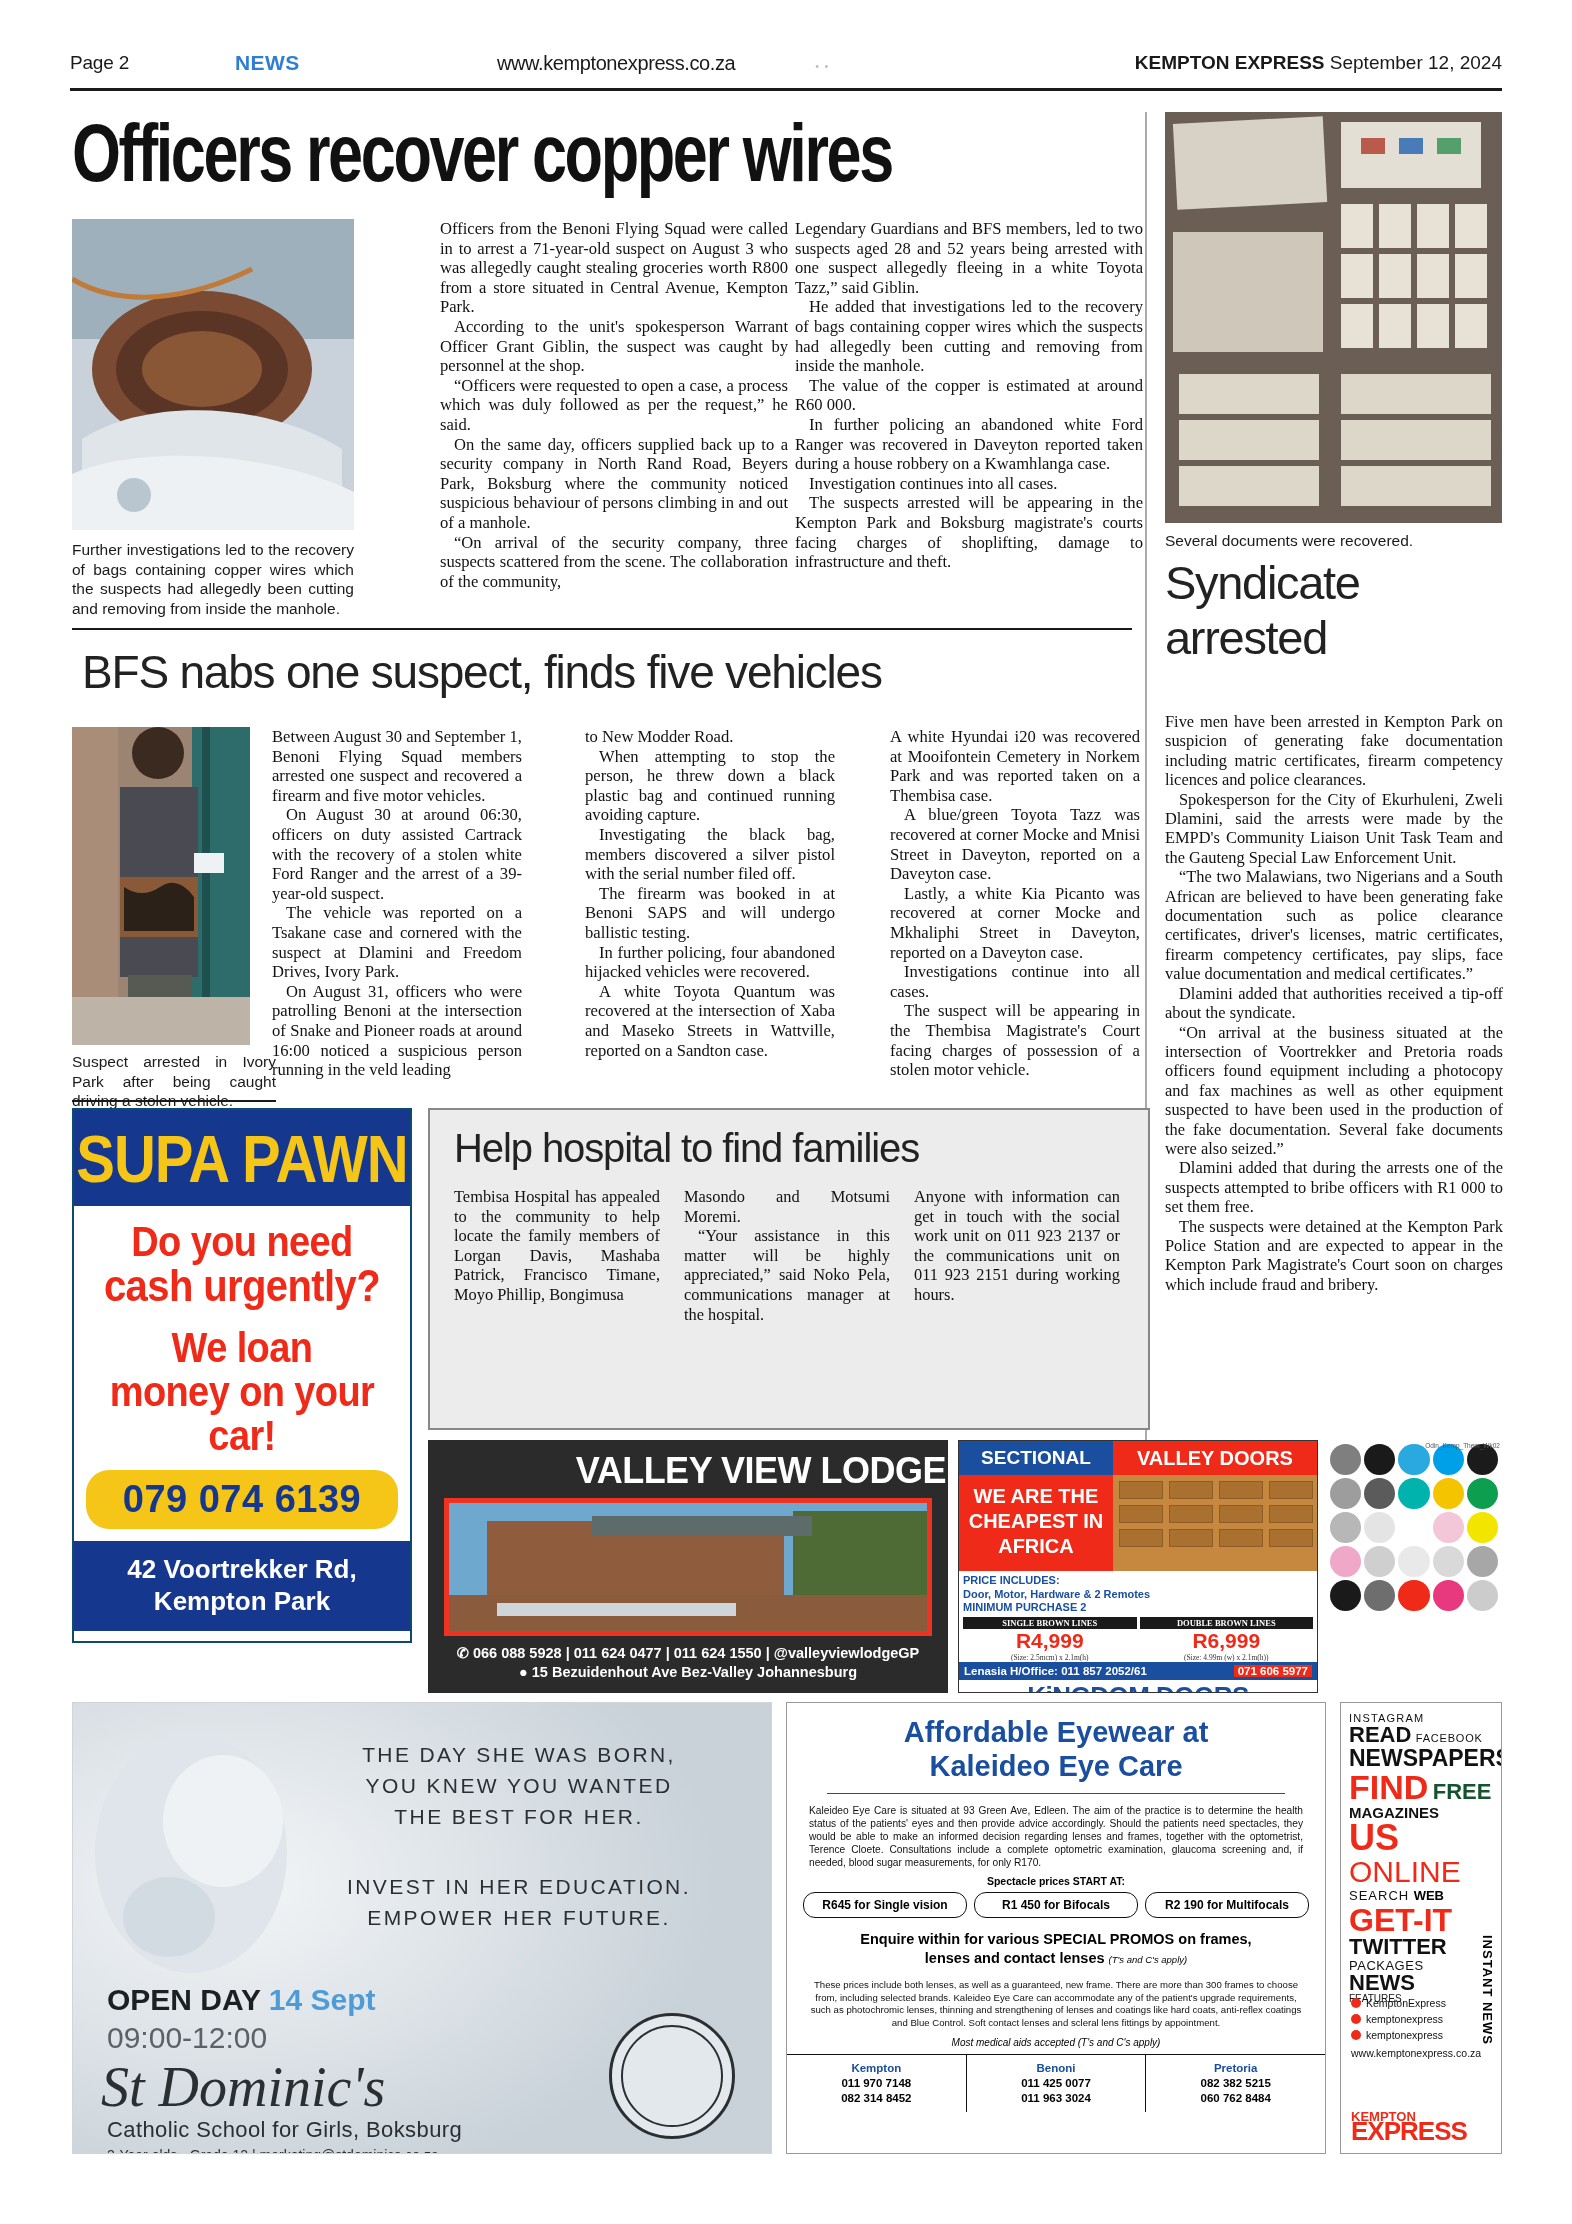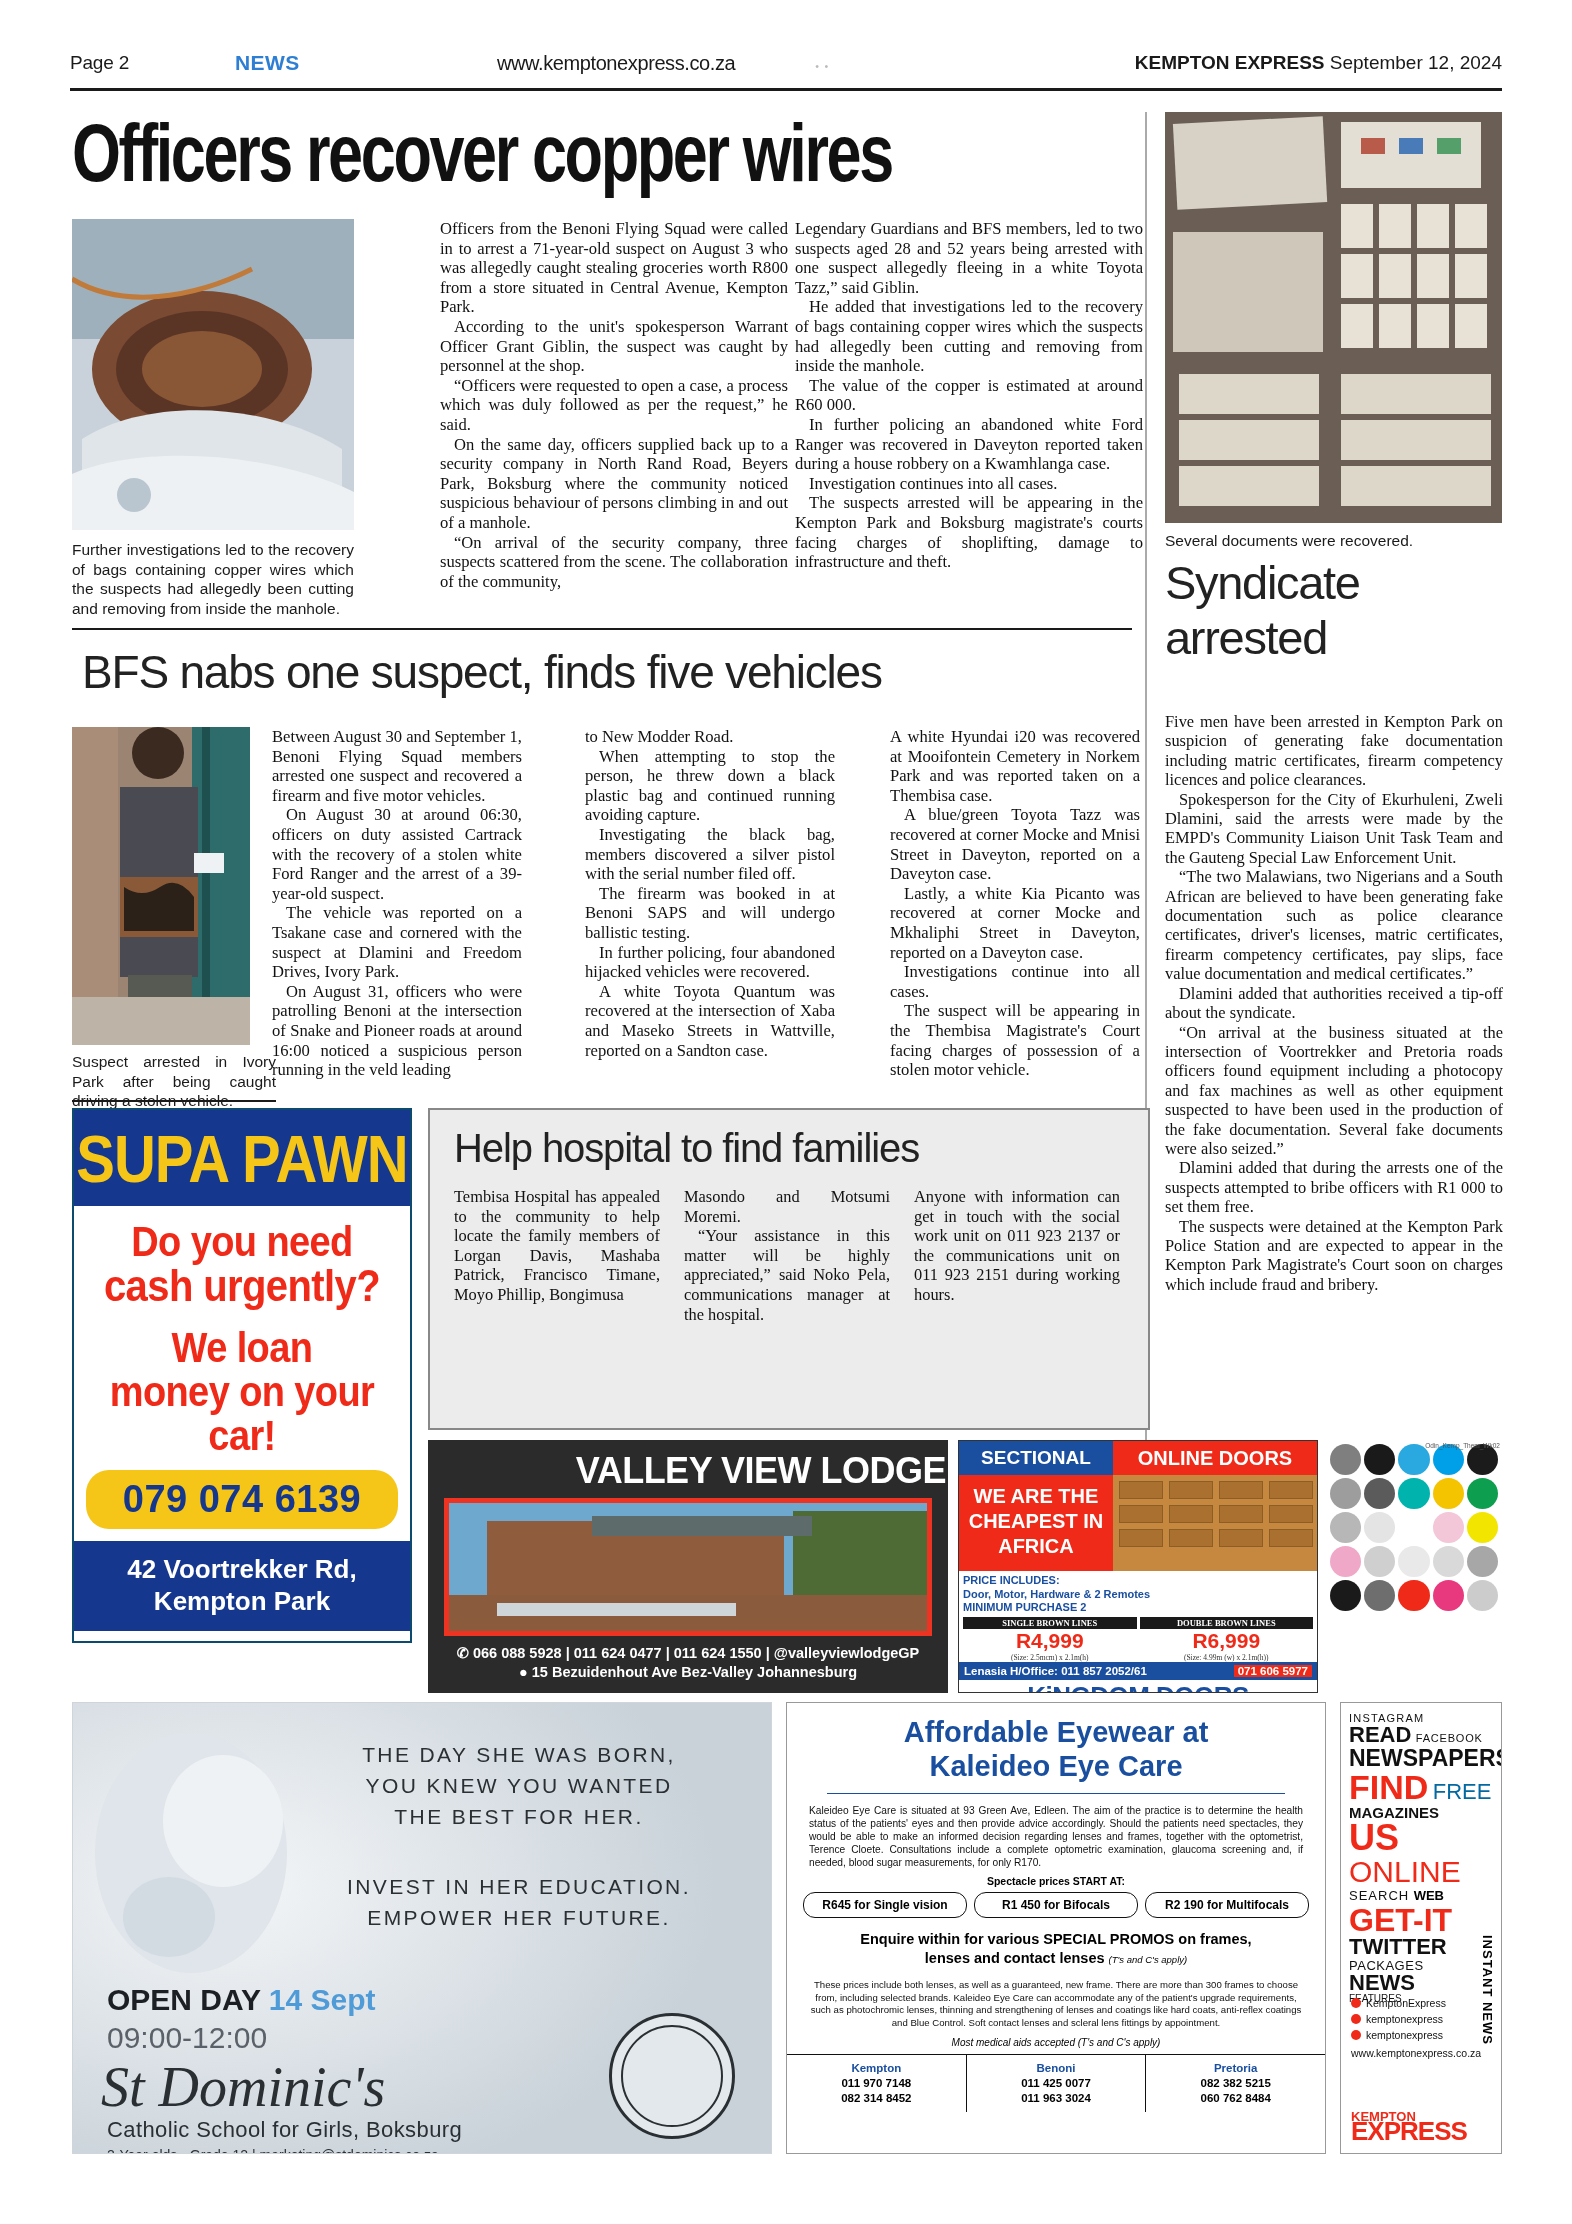--- a/index.html
+++ b/index.html
@@ -474,7 +474,7 @@
   <div class="ad kingdom">
     <div class="kd-top">
       <div class="kd-sec">SECTIONAL</div>
-      <div class="kd-gar">ONLINE DOORS</div>
+      <div class="kd-gar">VALLEY DOORS</div>
     </div>
     <div class="kd-mid">
       <div class="kd-left">WE ARE THE CHEAPEST IN AFRICA</div>

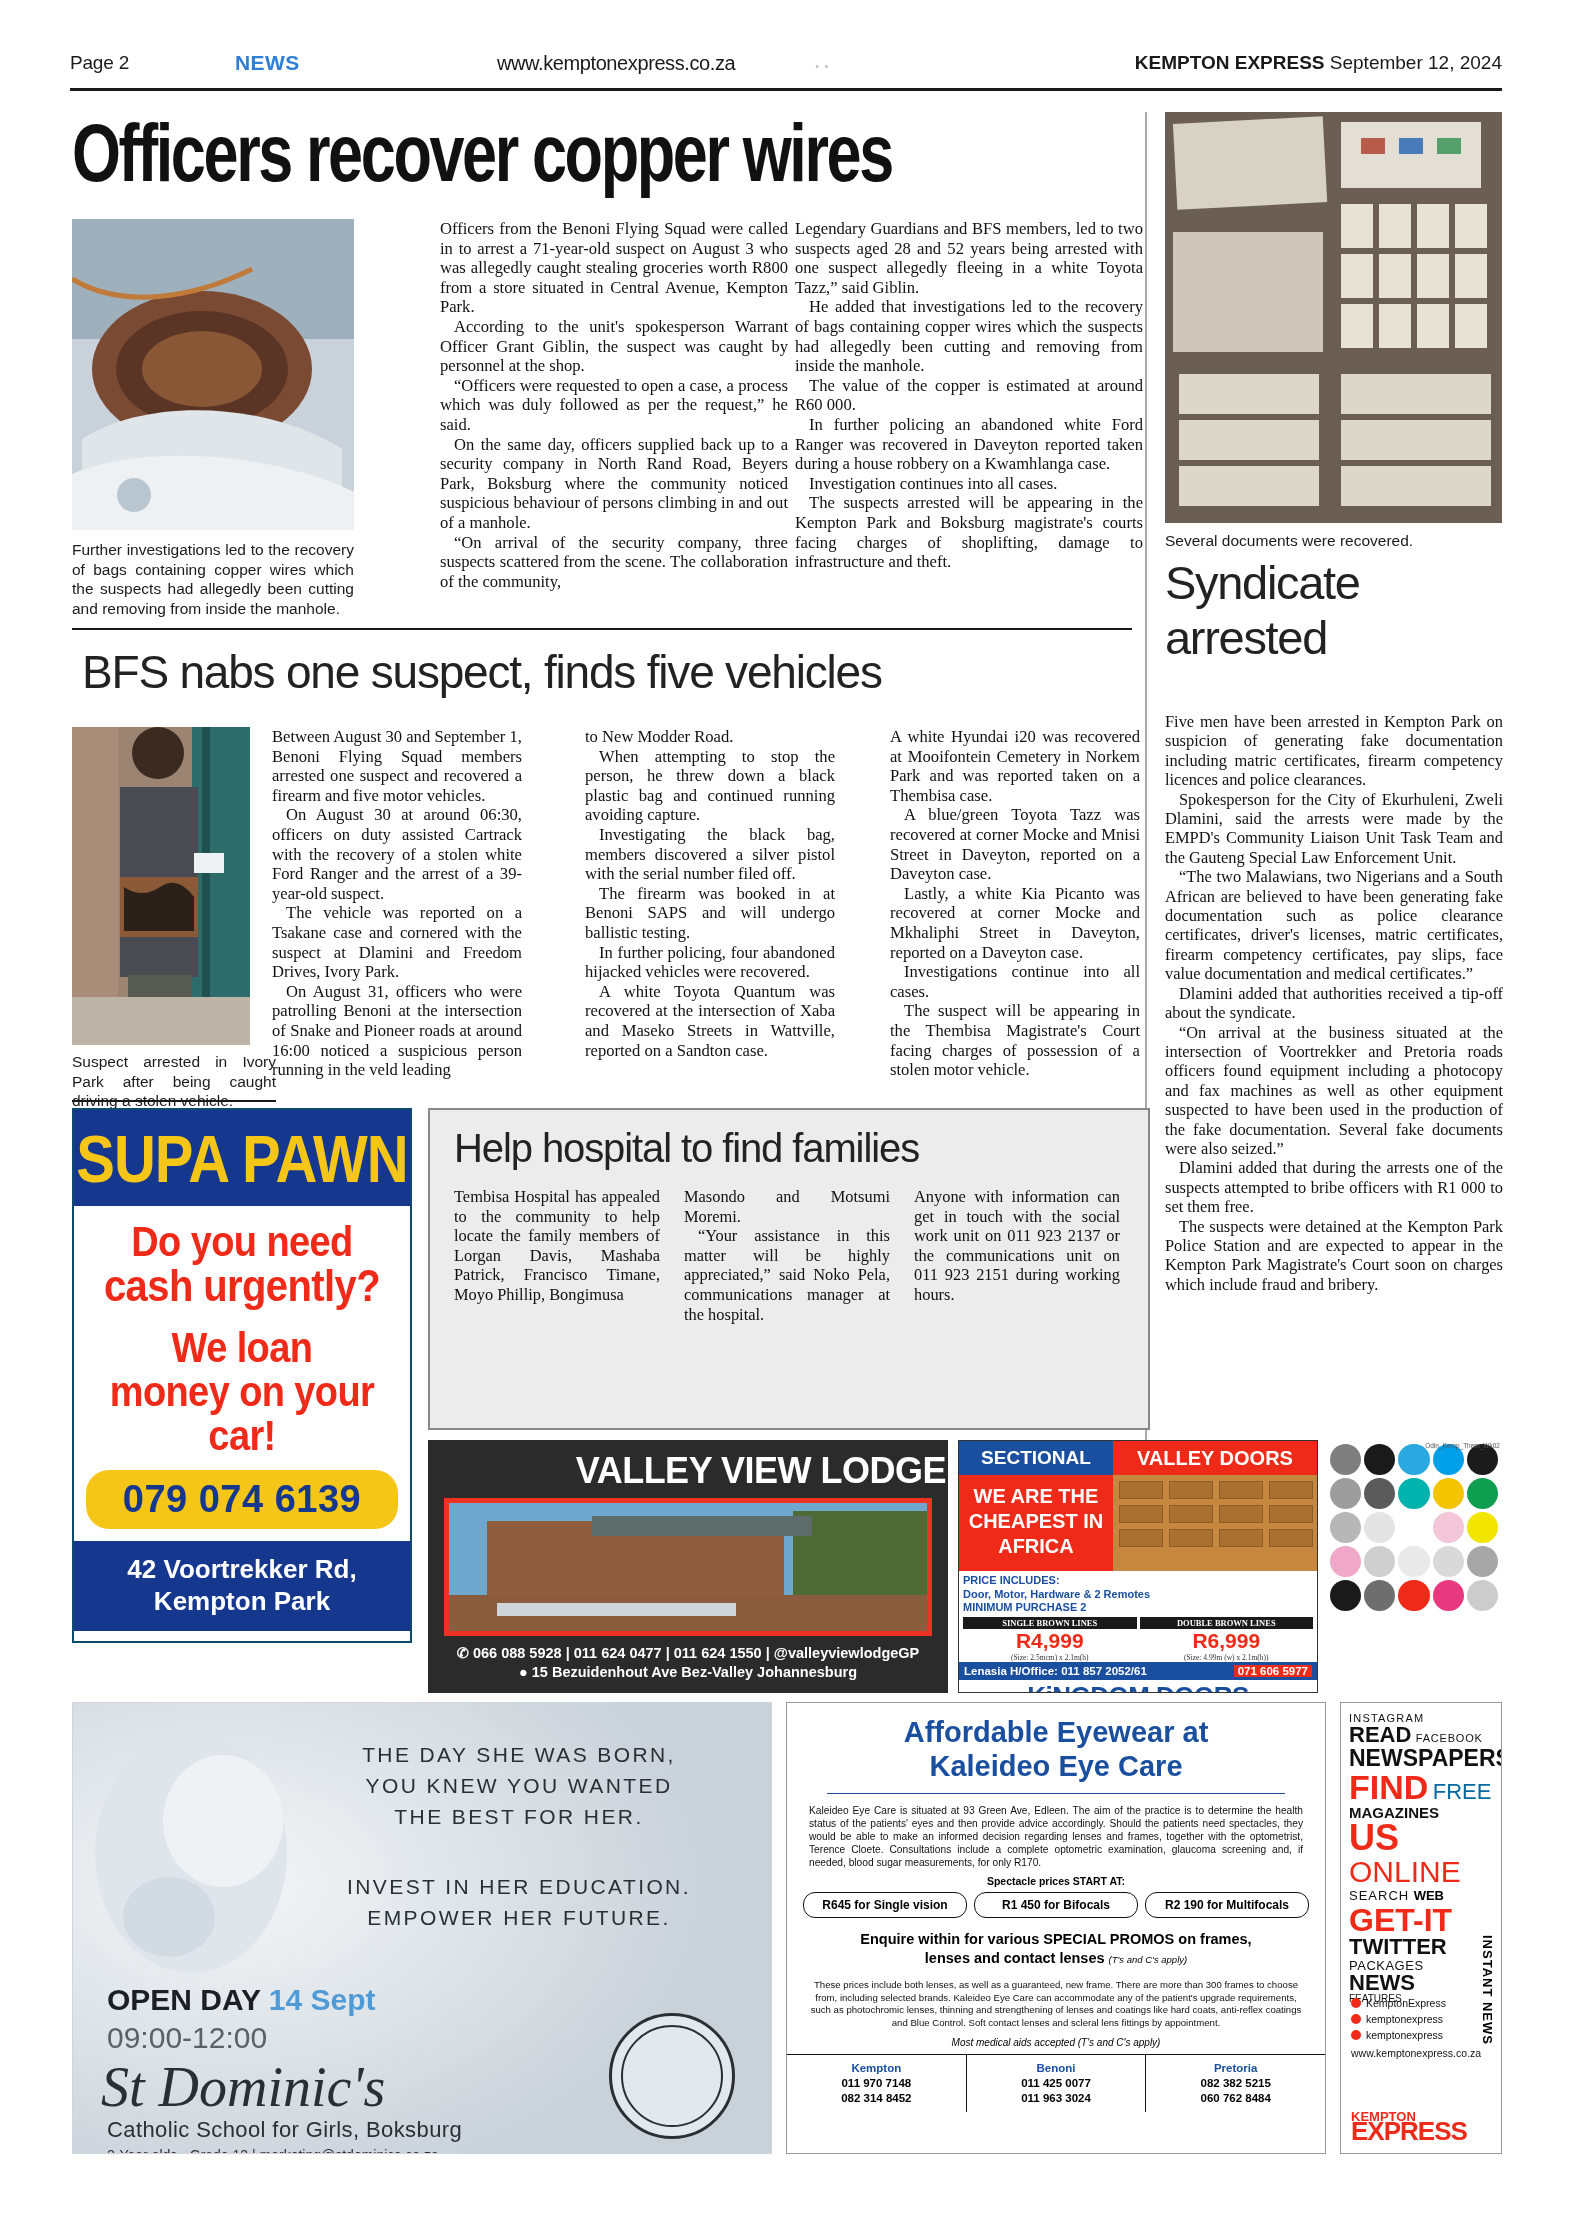--- a/index.html
+++ b/index.html
@@ -248,7 +248,7 @@
   .fu-fb   { font-size:11px; letter-spacing:0.8px; color:#111; display:inline; }
   .fu-news { font-size:23px; font-weight:bold; color:#111; }
   .fu-find { font-size:34px; font-weight:bold; color:#ef2a18; }
-  .fu-free { font-size:22px; font-weight:normal; color:#0369a1; }
+  .fu-free { font-size:22px; font-weight:bold; color:#14532d; }
   .fu-mag  { font-size:15px; font-weight:bold; color:#111; }
   .fu-us   { font-size:36px; font-weight:bold; color:#ef2a18; }
   .fu-online{ font-size:30px; font-weight:normal; color:#ef2a18; }

